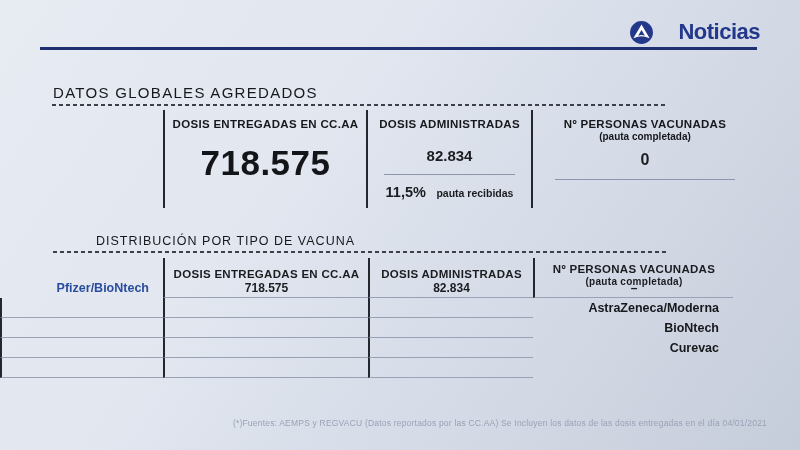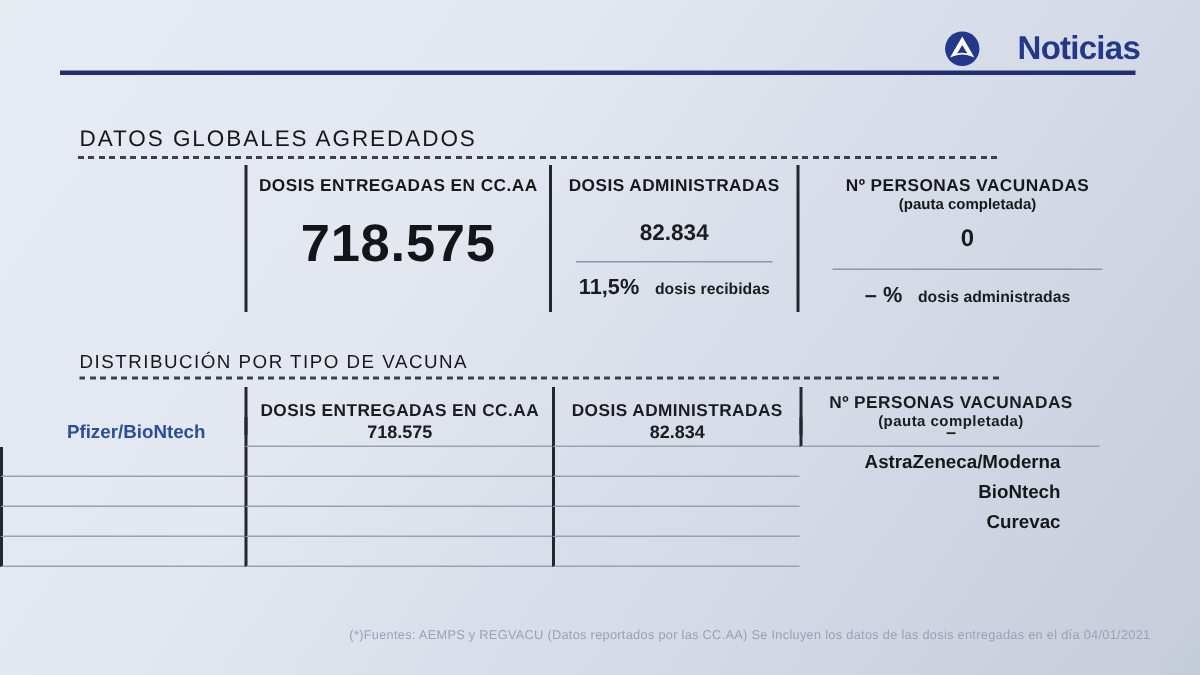--- a/index.html
+++ b/index.html
@@ -90,7 +90,7 @@
       <hr class="kpi-rule">
       <div class="kpi-pct-line">
         <span class="kpi-pct">11,5%</span>
-        <span class="kpi-pct-of">dosis recibidas</span>
+        <span class="kpi-pct-of">pauta recibidas</span>
       </div>
     </div>
     <div class="kpi kpi-3">

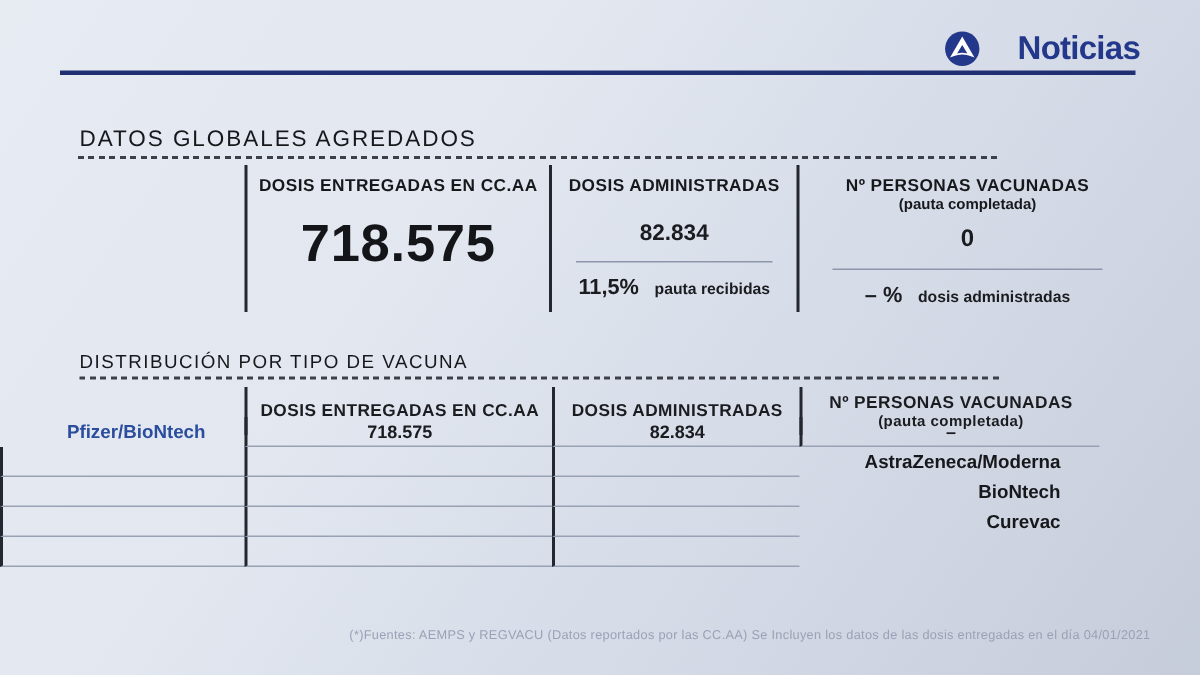--- a/index.html
+++ b/index.html
@@ -98,10 +98,6 @@
       <div class="kpi-sub">(pauta completada)</div>
       <div class="kpi-val3">0</div>
       <hr class="kpi-rule">
-      <div class="kpi-pct-line">
-        <span class="kpi-pct">– %</span>
-        <span class="kpi-pct-of">dosis administradas</span>
-      </div>
     </div>
   </div>
 

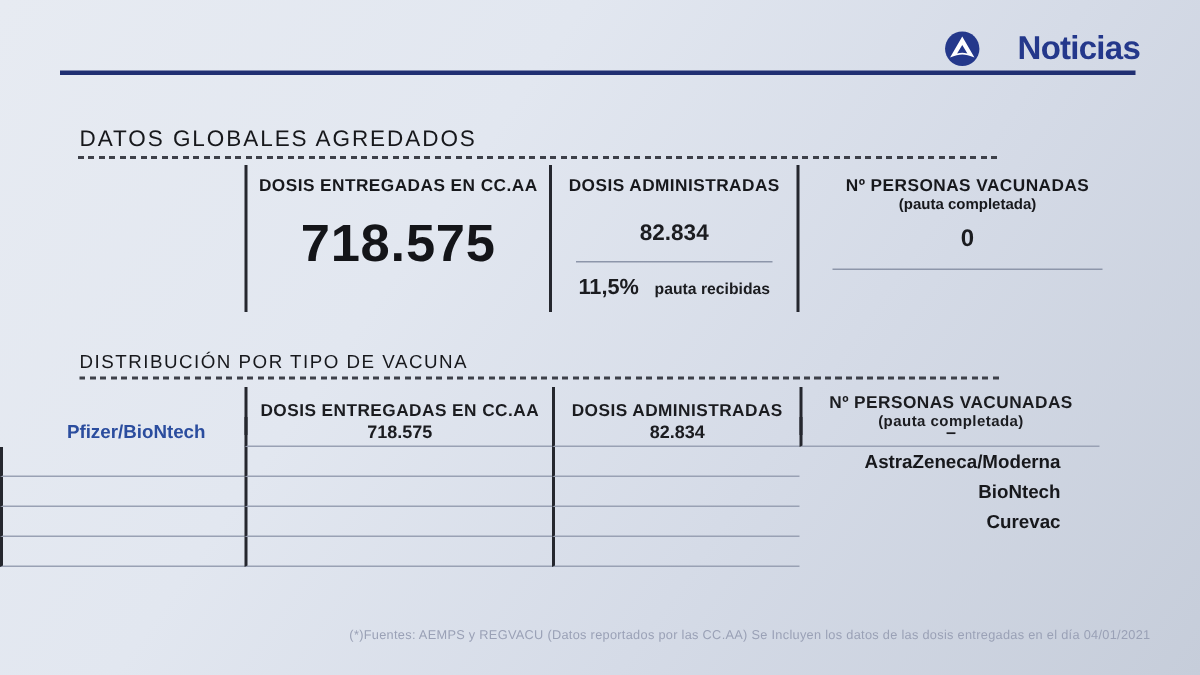--- a/index.html
+++ b/index.html
@@ -23,7 +23,7 @@
 
   .sec-title { position:absolute; left:53px; font-weight:normal; color:#17181c; }
   .sec1-title { top:84px; font-size:15px; letter-spacing:1.3px; }
-  .sec2-title { top:234px; font-size:12.5px; letter-spacing:1px; }
+  .sec2-title { top:234px; font-size:12.5px; letter-spacing:1px;margin-left:43px; }
 
   
   .kpis { position:absolute; left:163px; top:110px; display:flex; align-items:stretch; height:98px; }

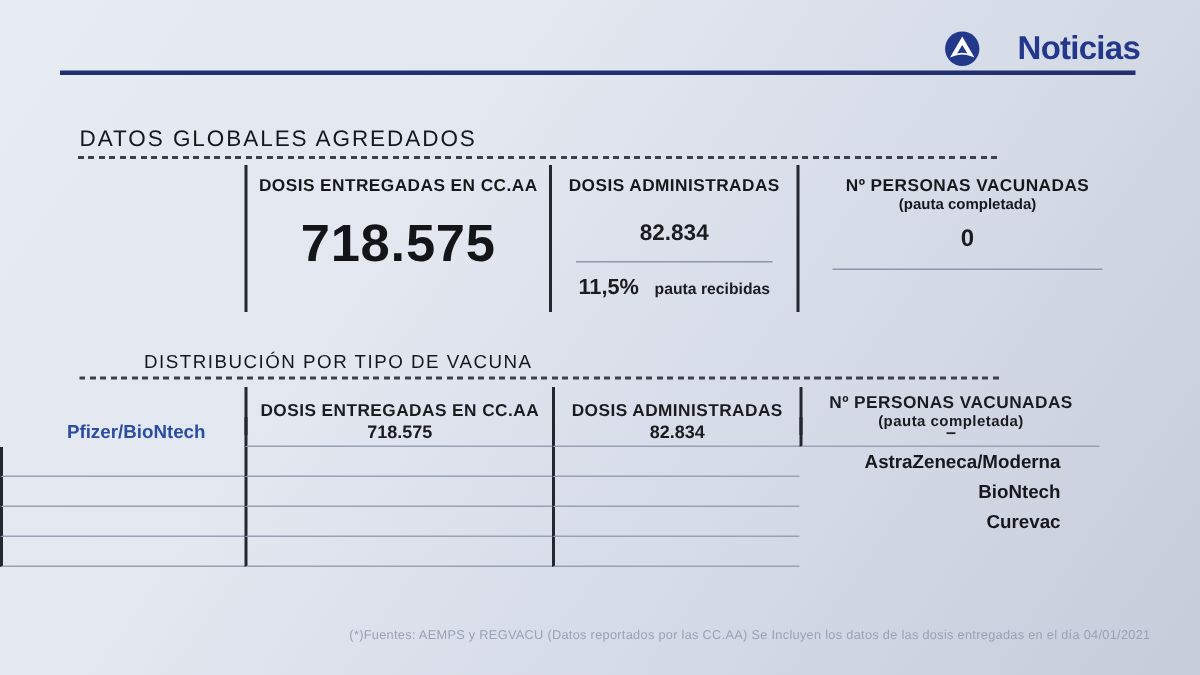--- a/index.html
+++ b/index.html
@@ -50,7 +50,7 @@
   .th .sub { font-size:10px; }
   .bar-l { border-left:2px solid #25272e; }
   .rline { border-bottom:1px solid #99a1b4; }
-  .label-cell { justify-content:flex-end; padding-right:26px; font-size:12.5px; font-weight:bold; color:#17181c; }
+  .label-cell { justify-content:flex-end; padding-right:14px; font-size:12.5px; font-weight:bold; color:#17181c; }
   .label-blue { color:#2b4d9e; }
   .val-cell { font-size:12px; font-weight:bold; color:#1b1c20; }
   .hrow.cell { padding-top:2px; }

